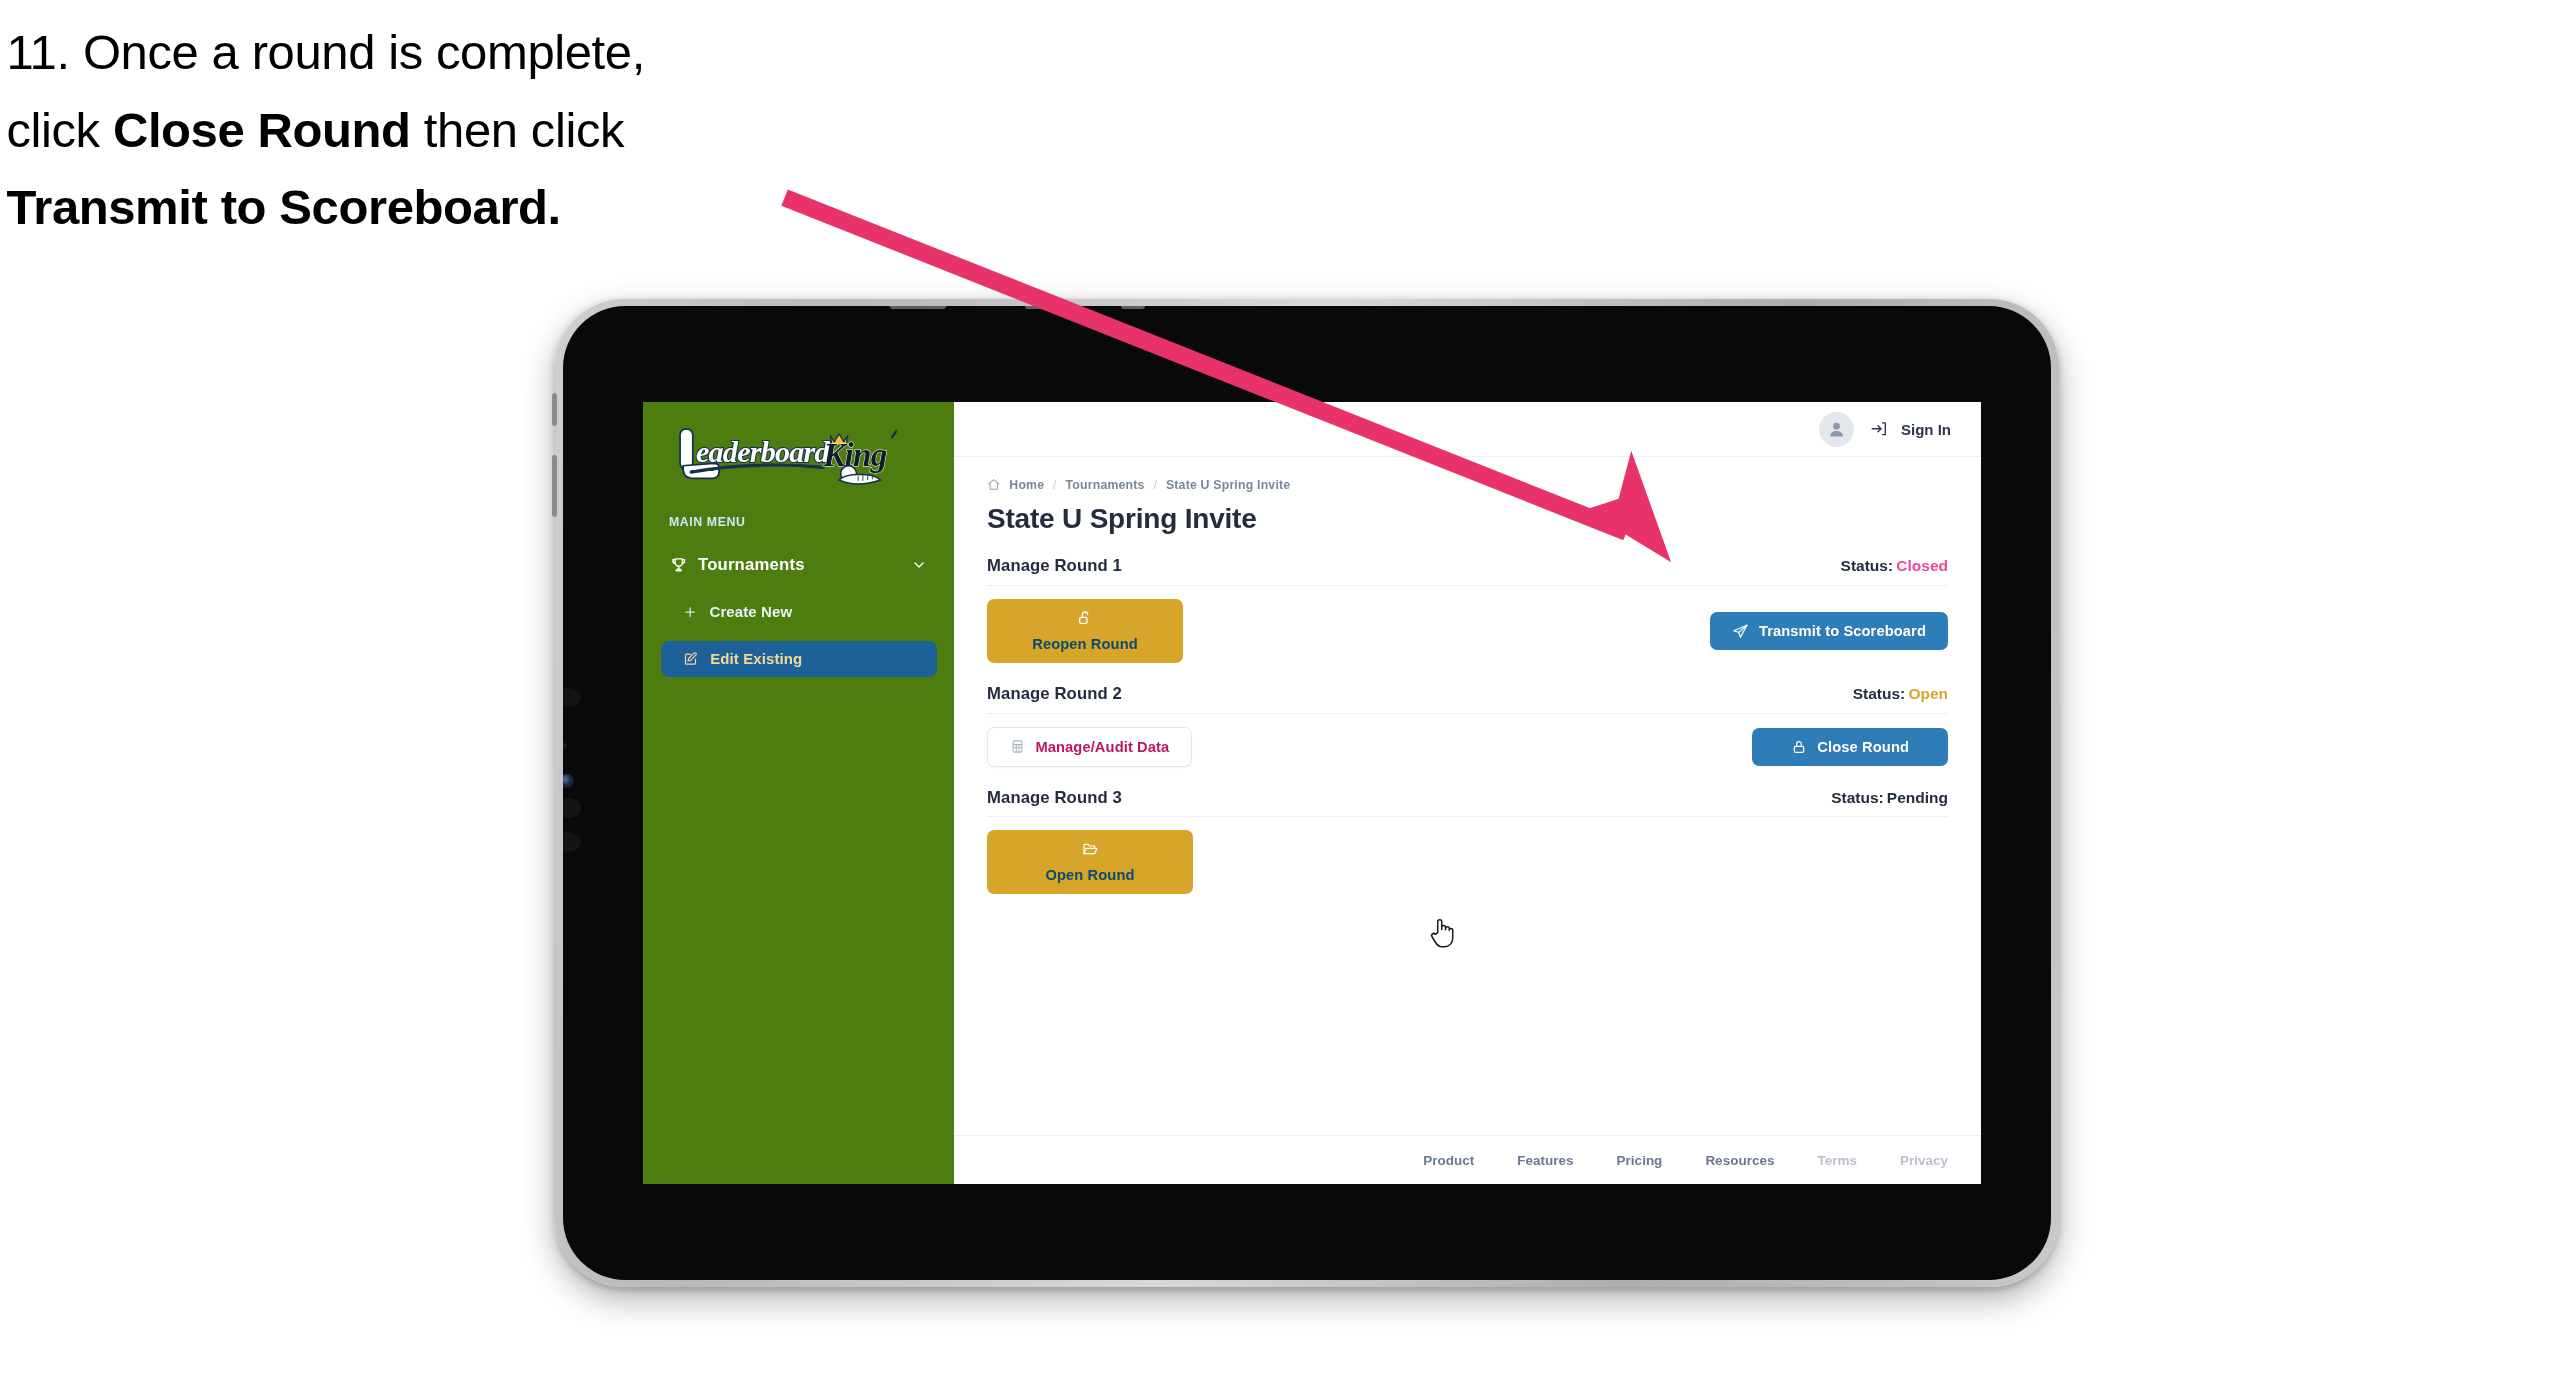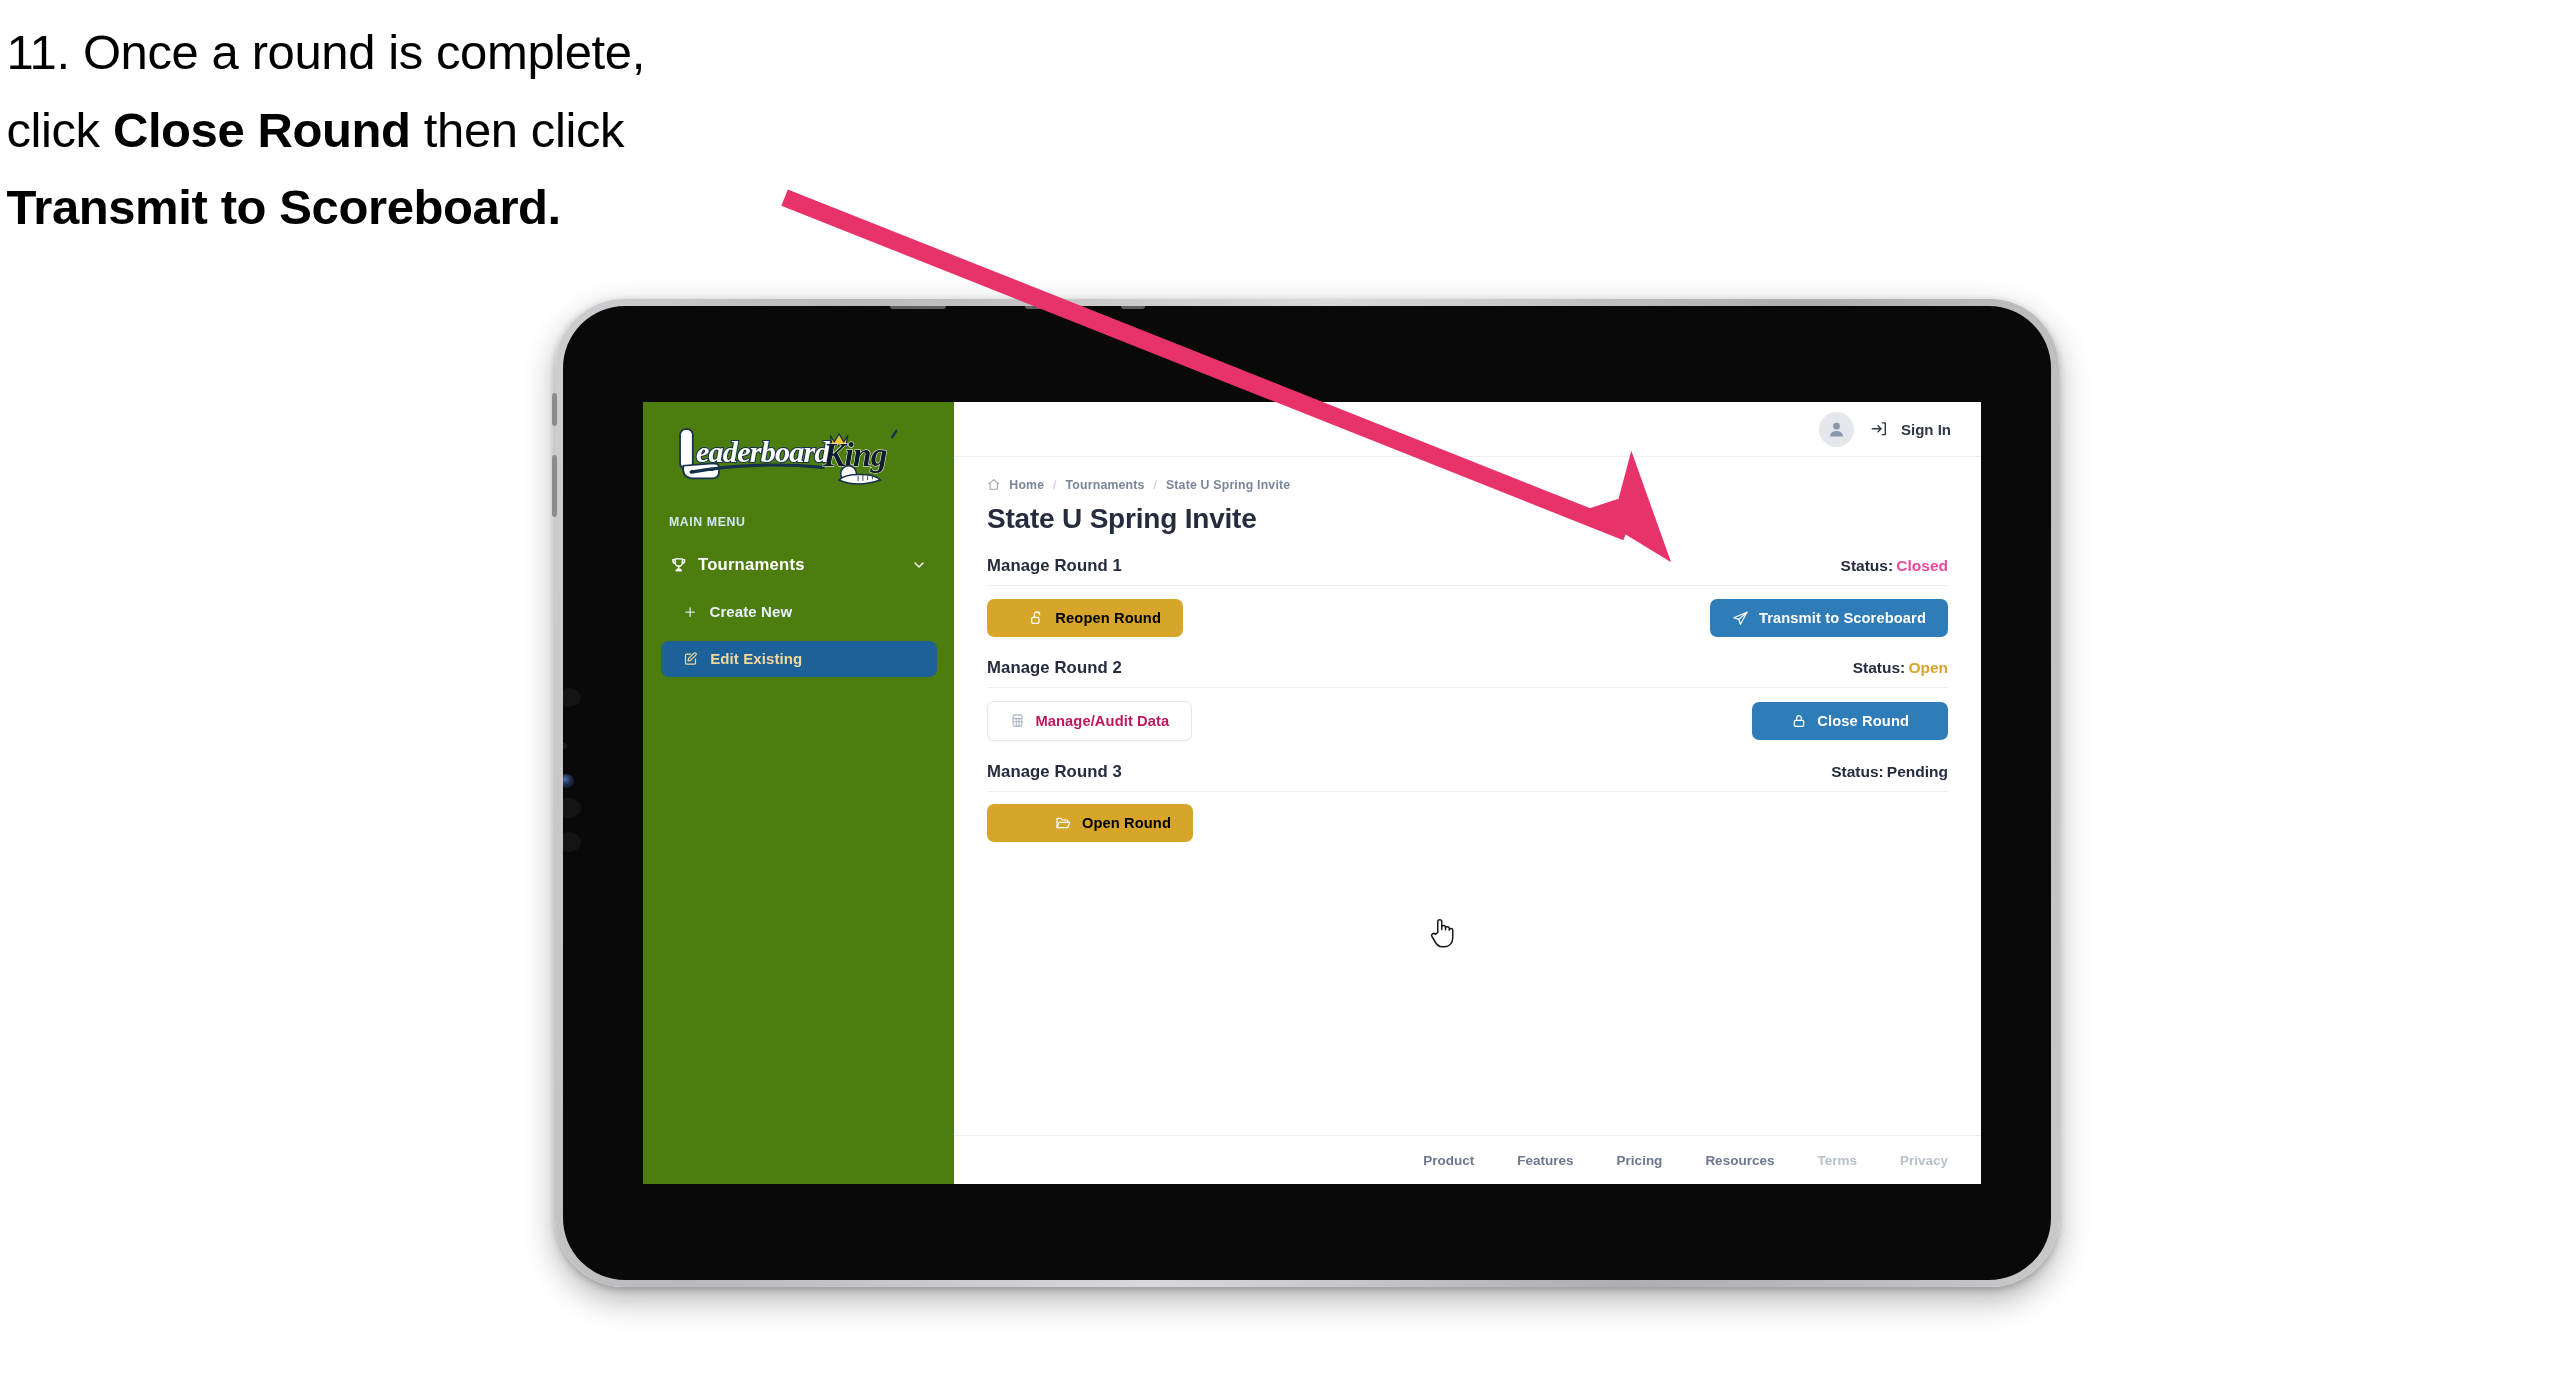--- a/index.html
+++ b/index.html
@@ -231,7 +231,7 @@
     font-family: "Liberation Sans", sans-serif;
     white-space: nowrap;
   }
-  .btn-gold { background: #d6a52a; color: #000000; min-width: 196px; justify-content: flex-end; }
+  .btn-gold { background: #d6a52a; color: #0c4a6e; min-width: 196px; justify-content: space-between; flex-direction: column; }
   .btn-blue { background: #2e7cb8; color: #ffffff; min-width: 196px; justify-content: center; }
   .btn-ghost {
     background: #ffffff; color: #be185d;

